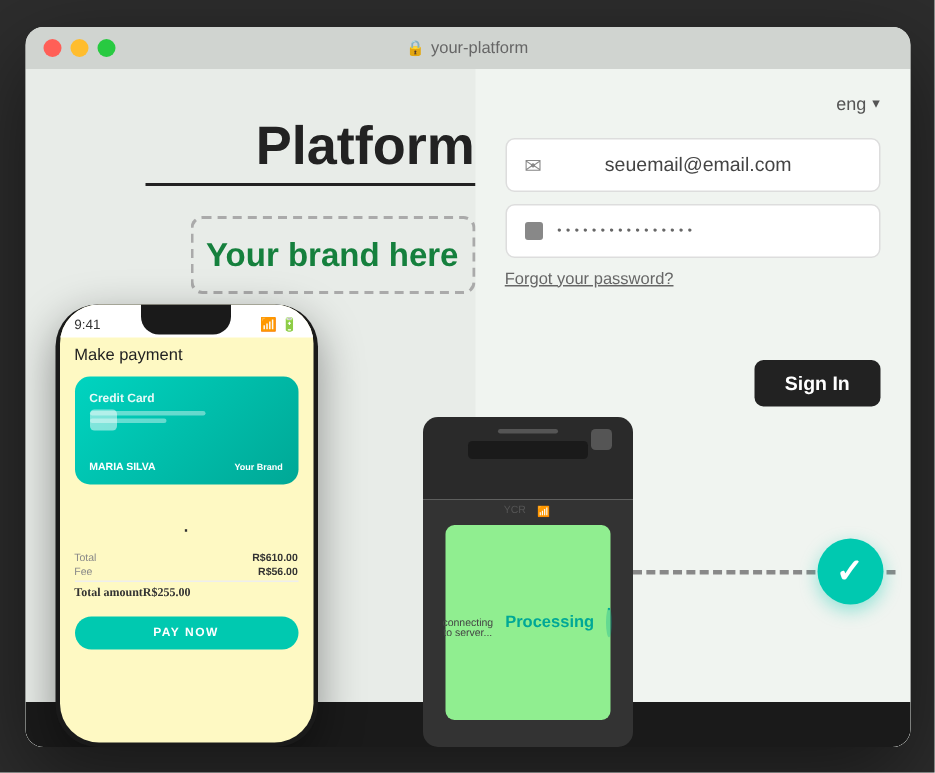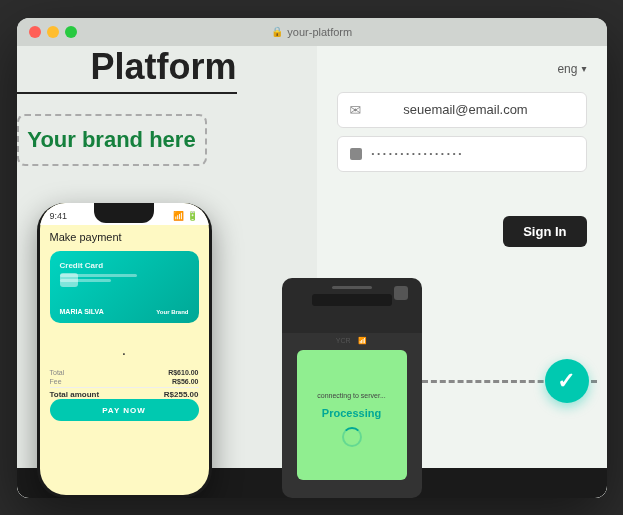--- a/index.html
+++ b/index.html
@@ -73,7 +73,8 @@
       background: #e8ece8;
       display: flex;
       flex-direction: column;
-      align-items: flex-start;
+      align-items: flex-end;
+      padding-top: 30px;
       position: relative;
       flex-shrink: 0;
     }

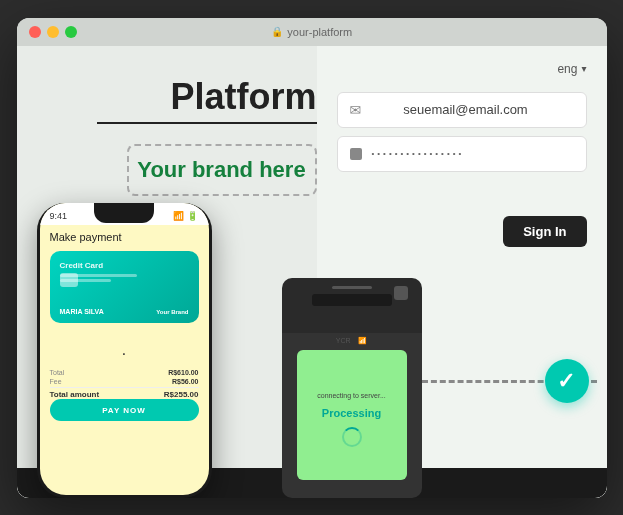--- a/index.html
+++ b/index.html
@@ -501,6 +501,7 @@
         <span class="input-password-dots">••••••••••••••••</span>
       </div>
 
+      <div class="forgot-password">Forgot your password?</div>
 
       <button class="sign-in-btn">Sign In</button>
     </div>

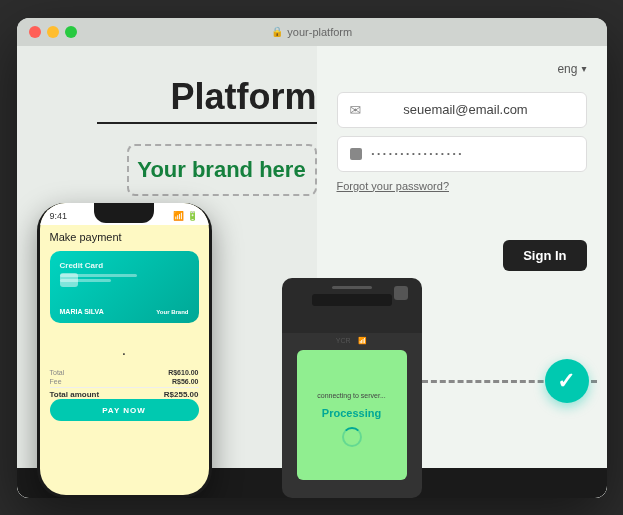--- a/index.html
+++ b/index.html
@@ -311,10 +311,10 @@
     .payment-value { font-size: 7px; color: #333; font-weight: 600; }
     .payment-total-row {
       display: flex;
-      justify-content: space-between;
       border-top: 1px solid #eee;
       padding-top: 2px;
-      margin-bottom: 0;
+      margin-bottom: 12px;
+      font-family: Liberation Serif, serif;
     }
     .payment-total-label { font-size: 8px; color: #333; font-weight: 600; }
     .payment-total-value { font-size: 8px; color: #333; font-weight: 700; }

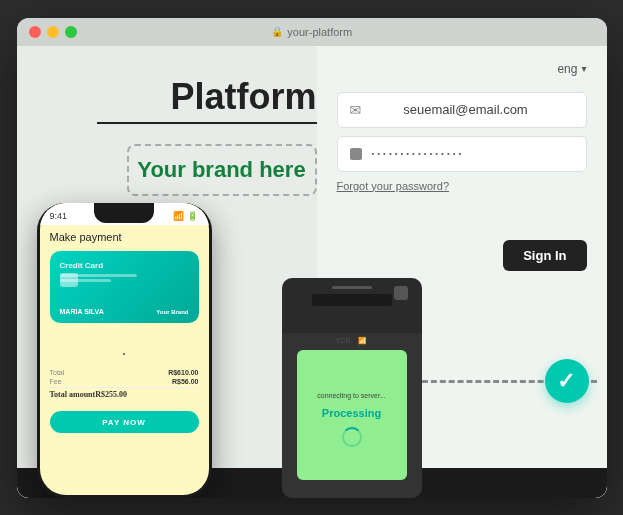--- a/index.html
+++ b/index.html
@@ -379,7 +379,7 @@
       height: 130px;
       border-radius: 6px;
       display: flex;
-      flex-direction: column;
+      flex-direction: row;
       align-items: center;
       justify-content: center;
       gap: 8px;

